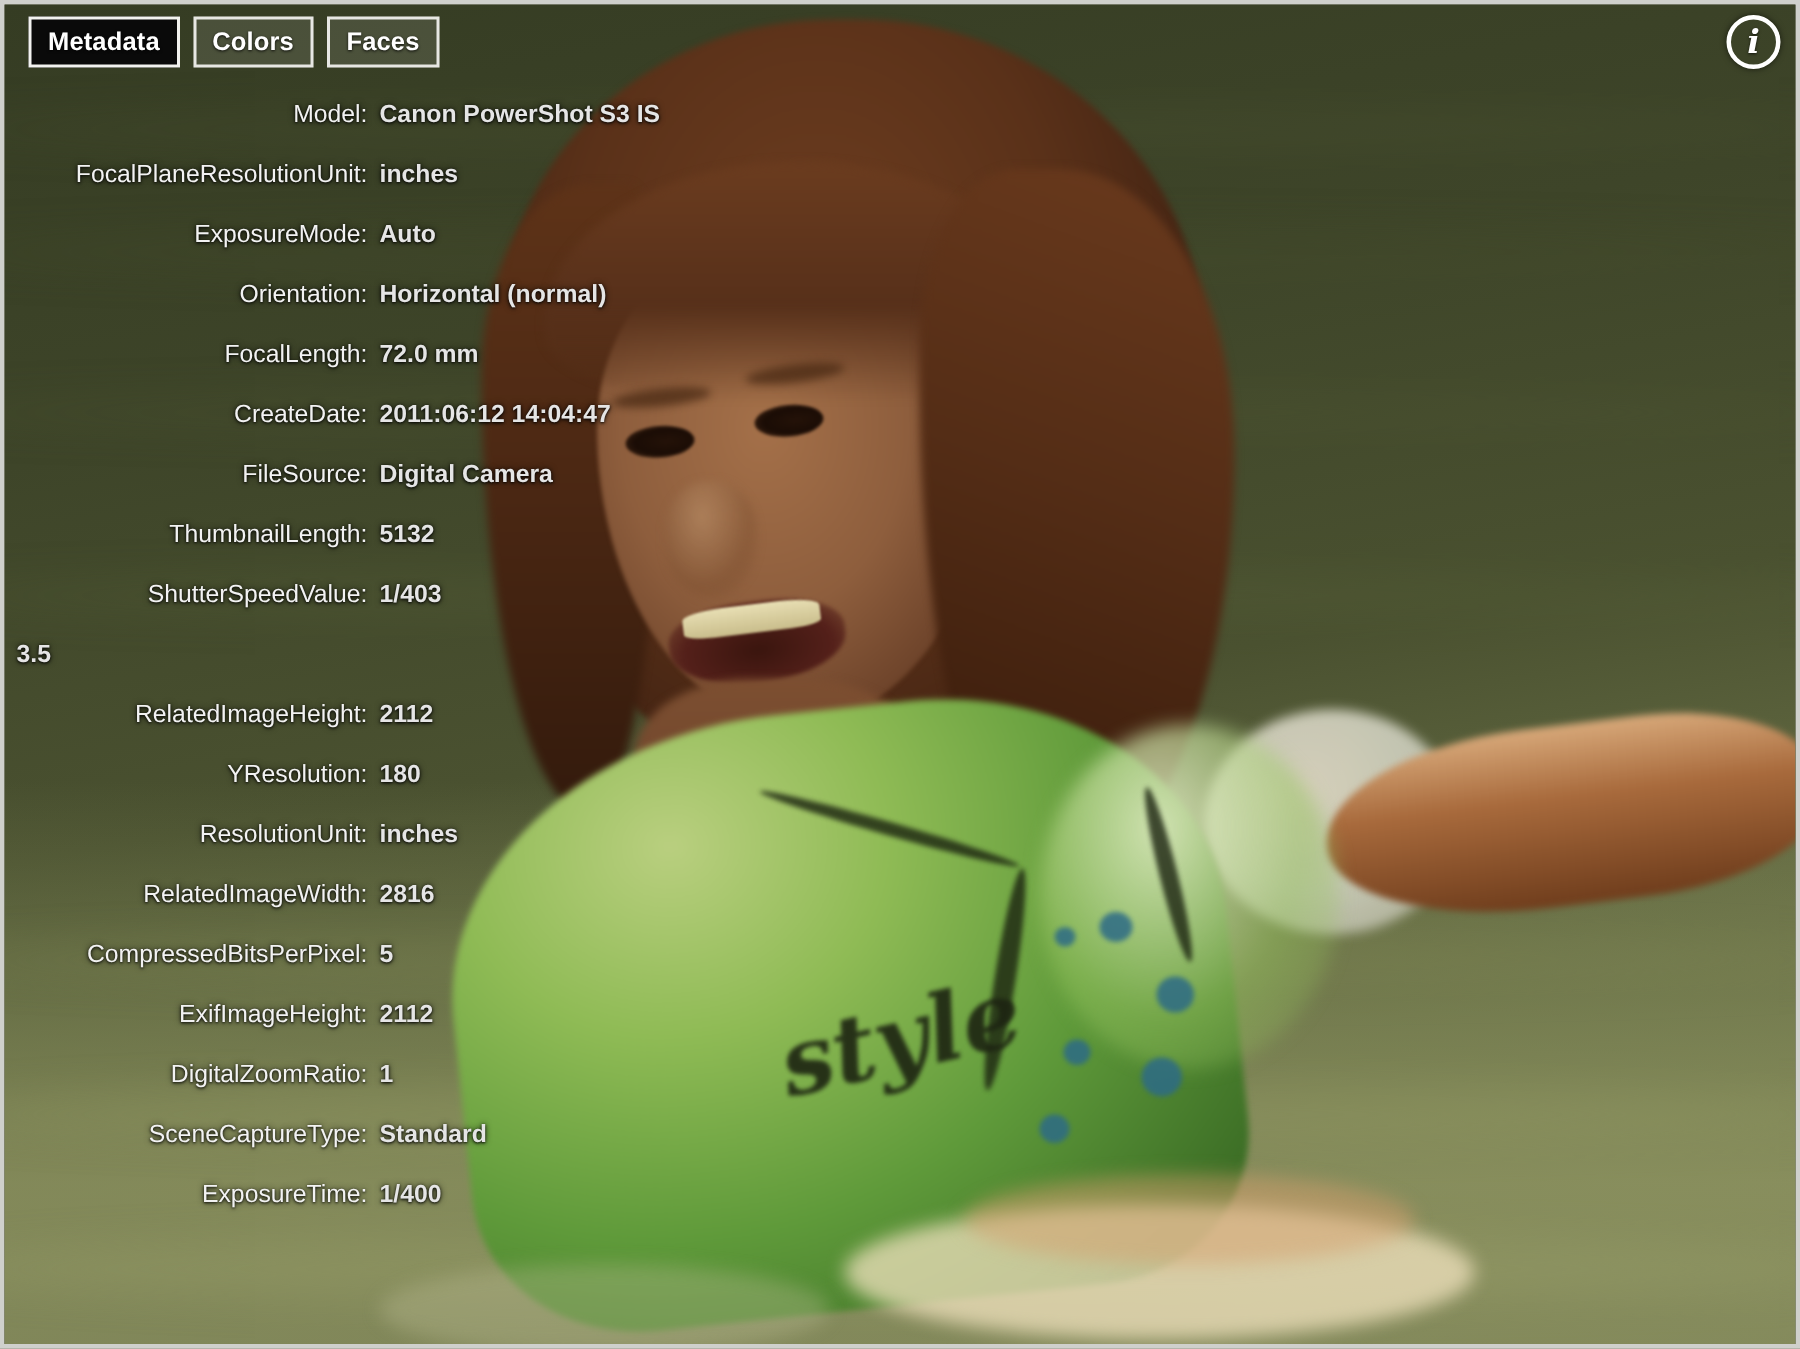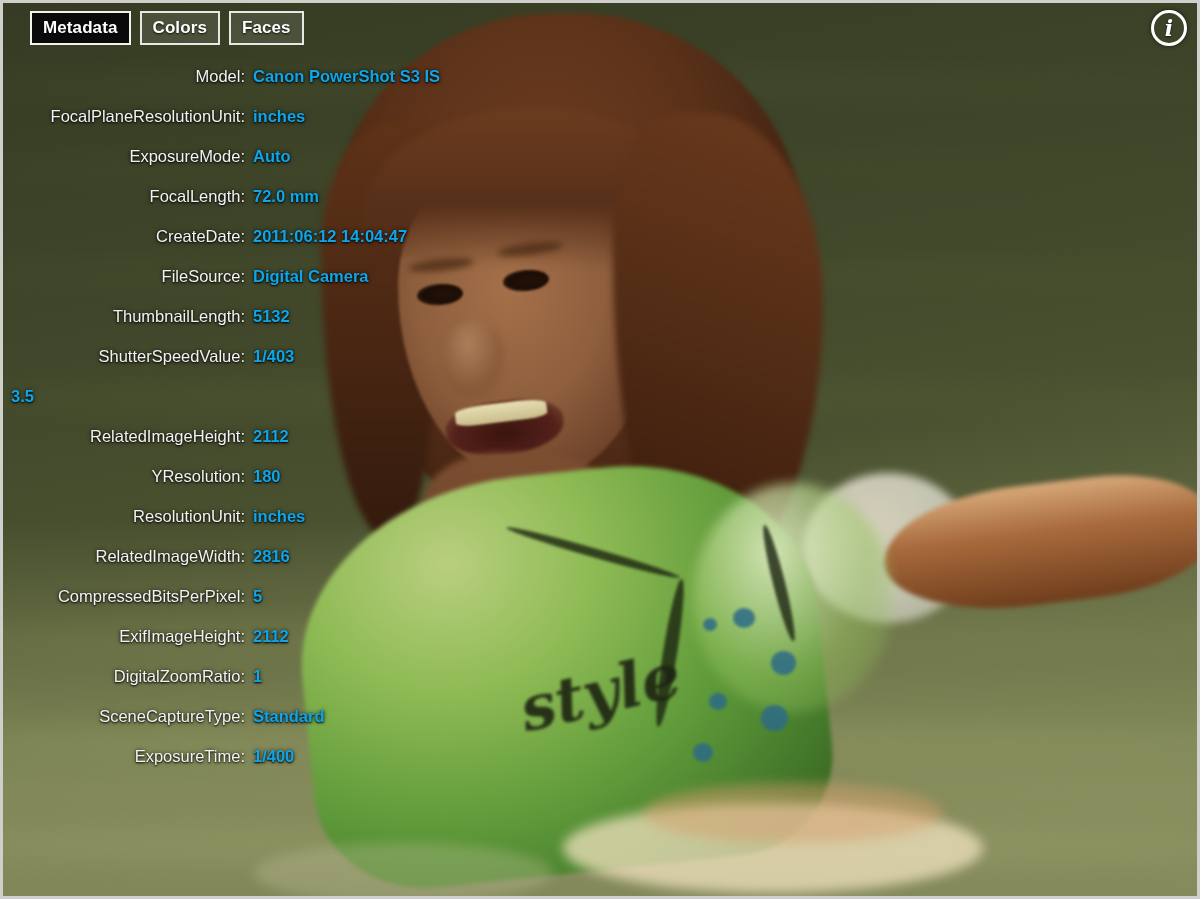--- a/index.html
+++ b/index.html
@@ -233,7 +233,7 @@
   
   #tabbar {
     position: absolute;
-    left: 27px; top: 8px;
+    left: 16px; top: 8px;
     display: flex;
     gap: 9px;
     z-index: 20;

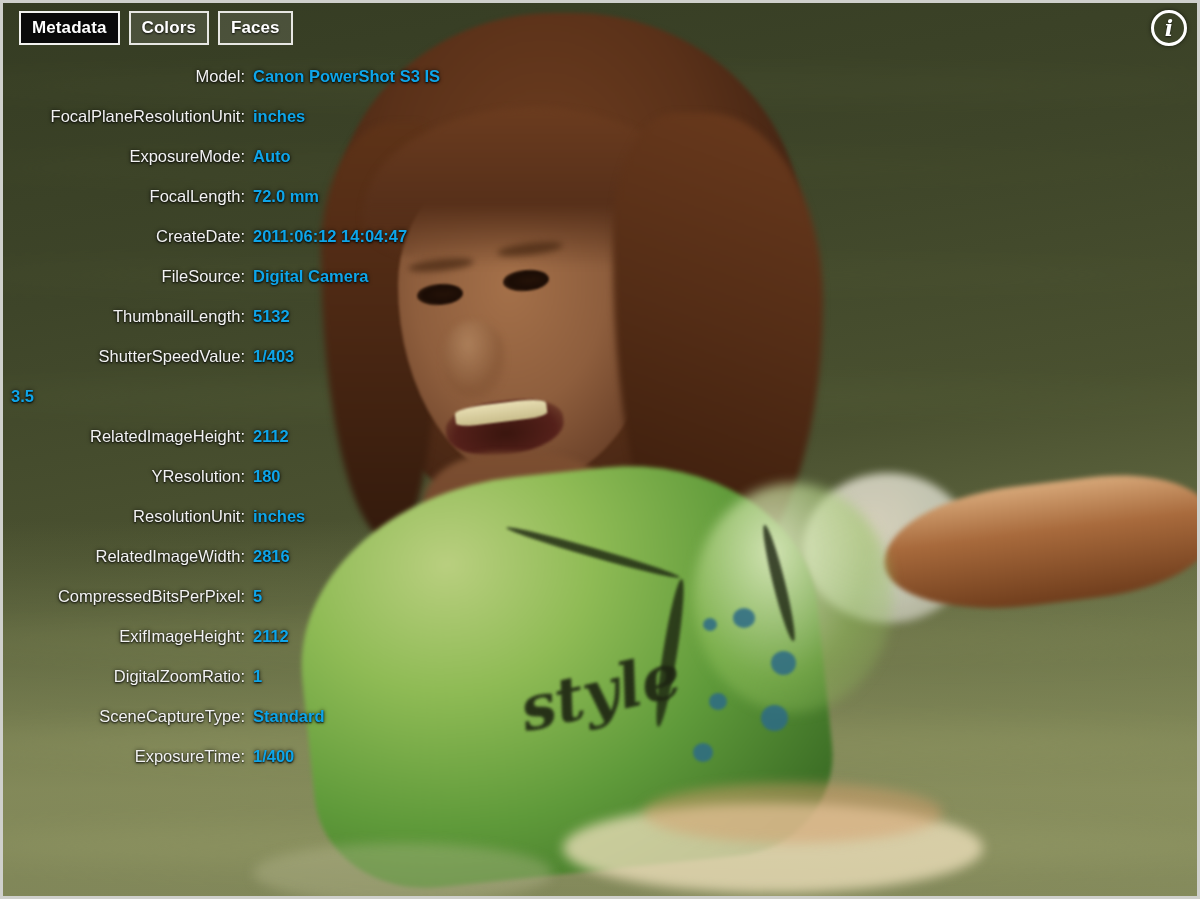--- a/index.html
+++ b/index.html
@@ -311,7 +311,7 @@
   }
   .meta-val {
     padding-left: 8px;
-    color: #0ea5e9;
+    color: #e5e5e5;
     font-size: 16.5px;
     font-weight: bold;
     text-shadow: 0 1px 2px rgba(0,0,0,.95), 0 0 4px rgba(0,0,0,.7);

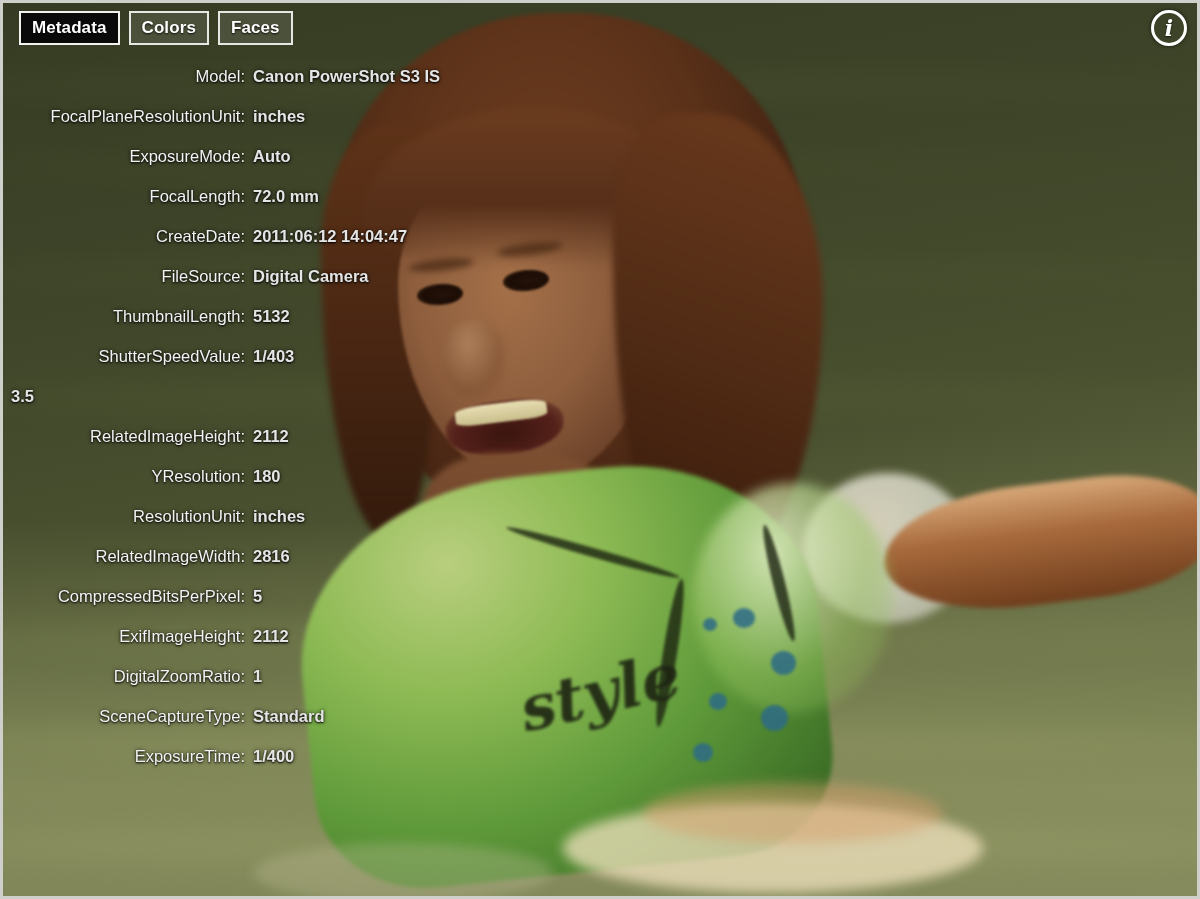--- a/index.html
+++ b/index.html
@@ -399,6 +399,10 @@
           <div class="meta-val">Auto</div>
         </div>
         <div class="meta-row">
+          <div class="meta-key">Orientation:</div>
+          <div class="meta-val">Horizontal (normal)</div>
+        </div>
+        <div class="meta-row">
           <div class="meta-key">FocalLength:</div>
           <div class="meta-val">72.0 mm</div>
         </div>

